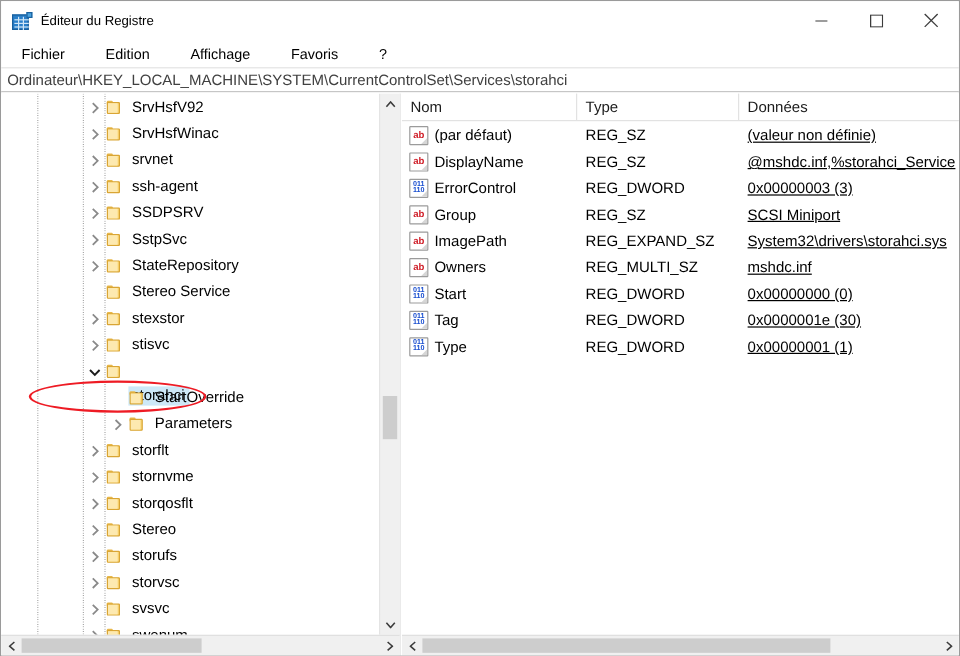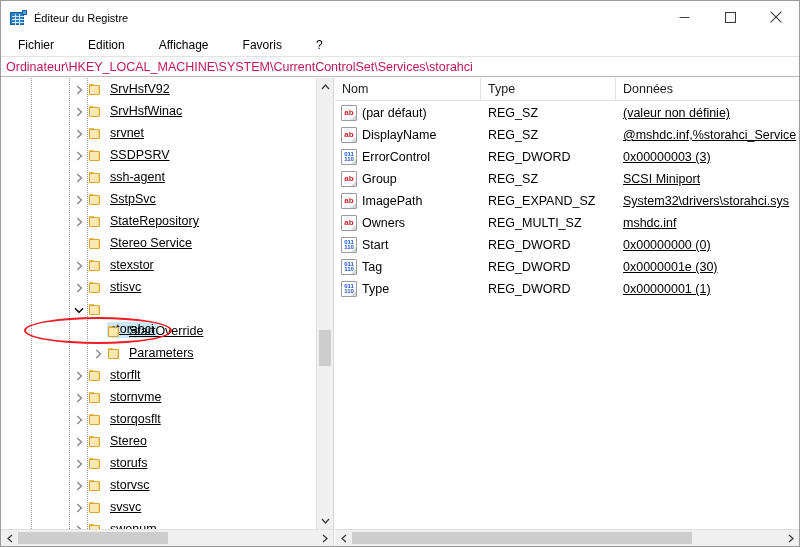--- a/index.html
+++ b/index.html
@@ -118,7 +118,7 @@
   }
   .addressbar .path {
     font-size: 12.5px;
-    color: #be185d;
+    color: #404040;
     white-space: nowrap;
     overflow: hidden;
   }

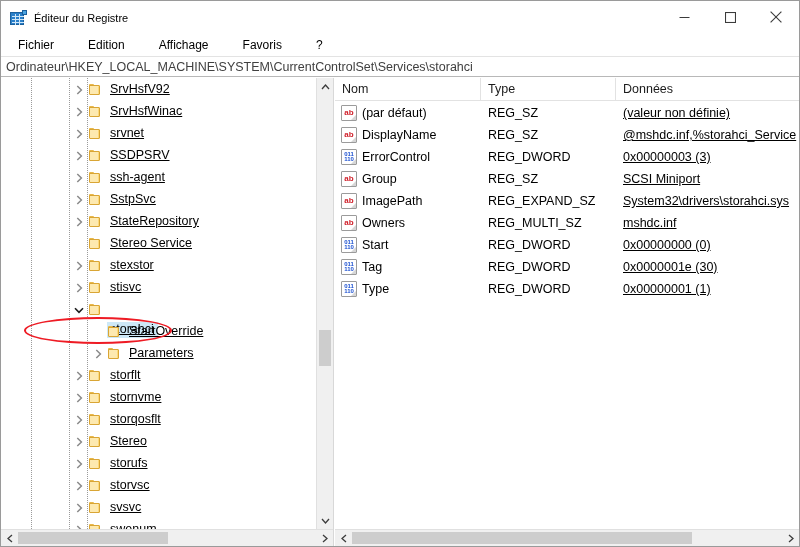--- a/index.html
+++ b/index.html
@@ -175,7 +175,6 @@
   .tree-row .label {
     padding: 1px 4px 2px 3px;
     line-height: 1;
-    text-decoration: underline;
   }
   .tree-row.selected .label {
     background: #cde8f7;

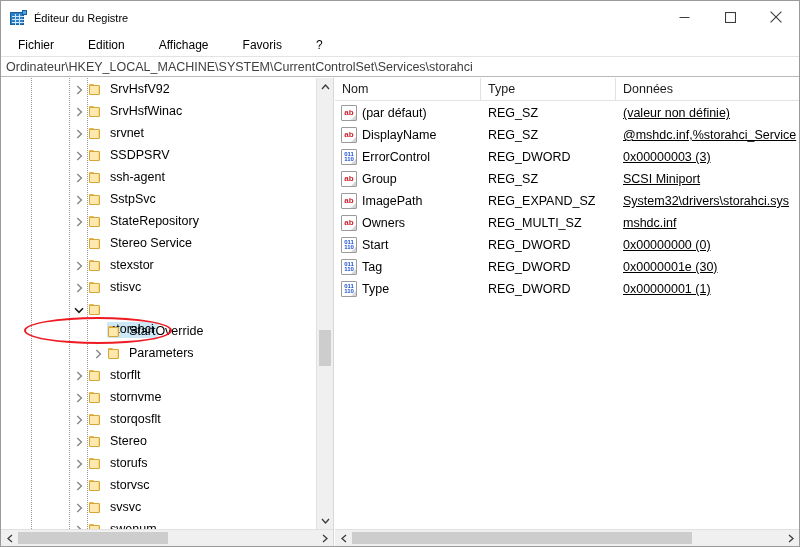--- a/index.html
+++ b/index.html
@@ -479,21 +479,21 @@
                 <div class="body"></div>
                 <div class="flap"></div>
               </div>
+              <div class="label">ssh-agent</div>
+            </div>
+            <div class="tree-row">
+              <div style="width: 70px; flex: 0 0 70px; height: 100%;"></div>
+              <div class="twisty">
+                <svg width="7" height="10" viewBox="0 0 7 10">
+                  <polyline points="1.3,1 5.4,5 1.3,9" fill="none" stroke="#8a8a8a" stroke-width="1.5"></polyline>
+                </svg>
+              </div>
+              <div class="folder">
+                <div class="tab"></div>
+                <div class="body"></div>
+                <div class="flap"></div>
+              </div>
               <div class="label">SSDPSRV</div>
-            </div>
-            <div class="tree-row">
-              <div style="width: 70px; flex: 0 0 70px; height: 100%;"></div>
-              <div class="twisty">
-                <svg width="7" height="10" viewBox="0 0 7 10">
-                  <polyline points="1.3,1 5.4,5 1.3,9" fill="none" stroke="#8a8a8a" stroke-width="1.5"></polyline>
-                </svg>
-              </div>
-              <div class="folder">
-                <div class="tab"></div>
-                <div class="body"></div>
-                <div class="flap"></div>
-              </div>
-              <div class="label">ssh-agent</div>
             </div>
             <div class="tree-row">
               <div style="width: 70px; flex: 0 0 70px; height: 100%;"></div>

